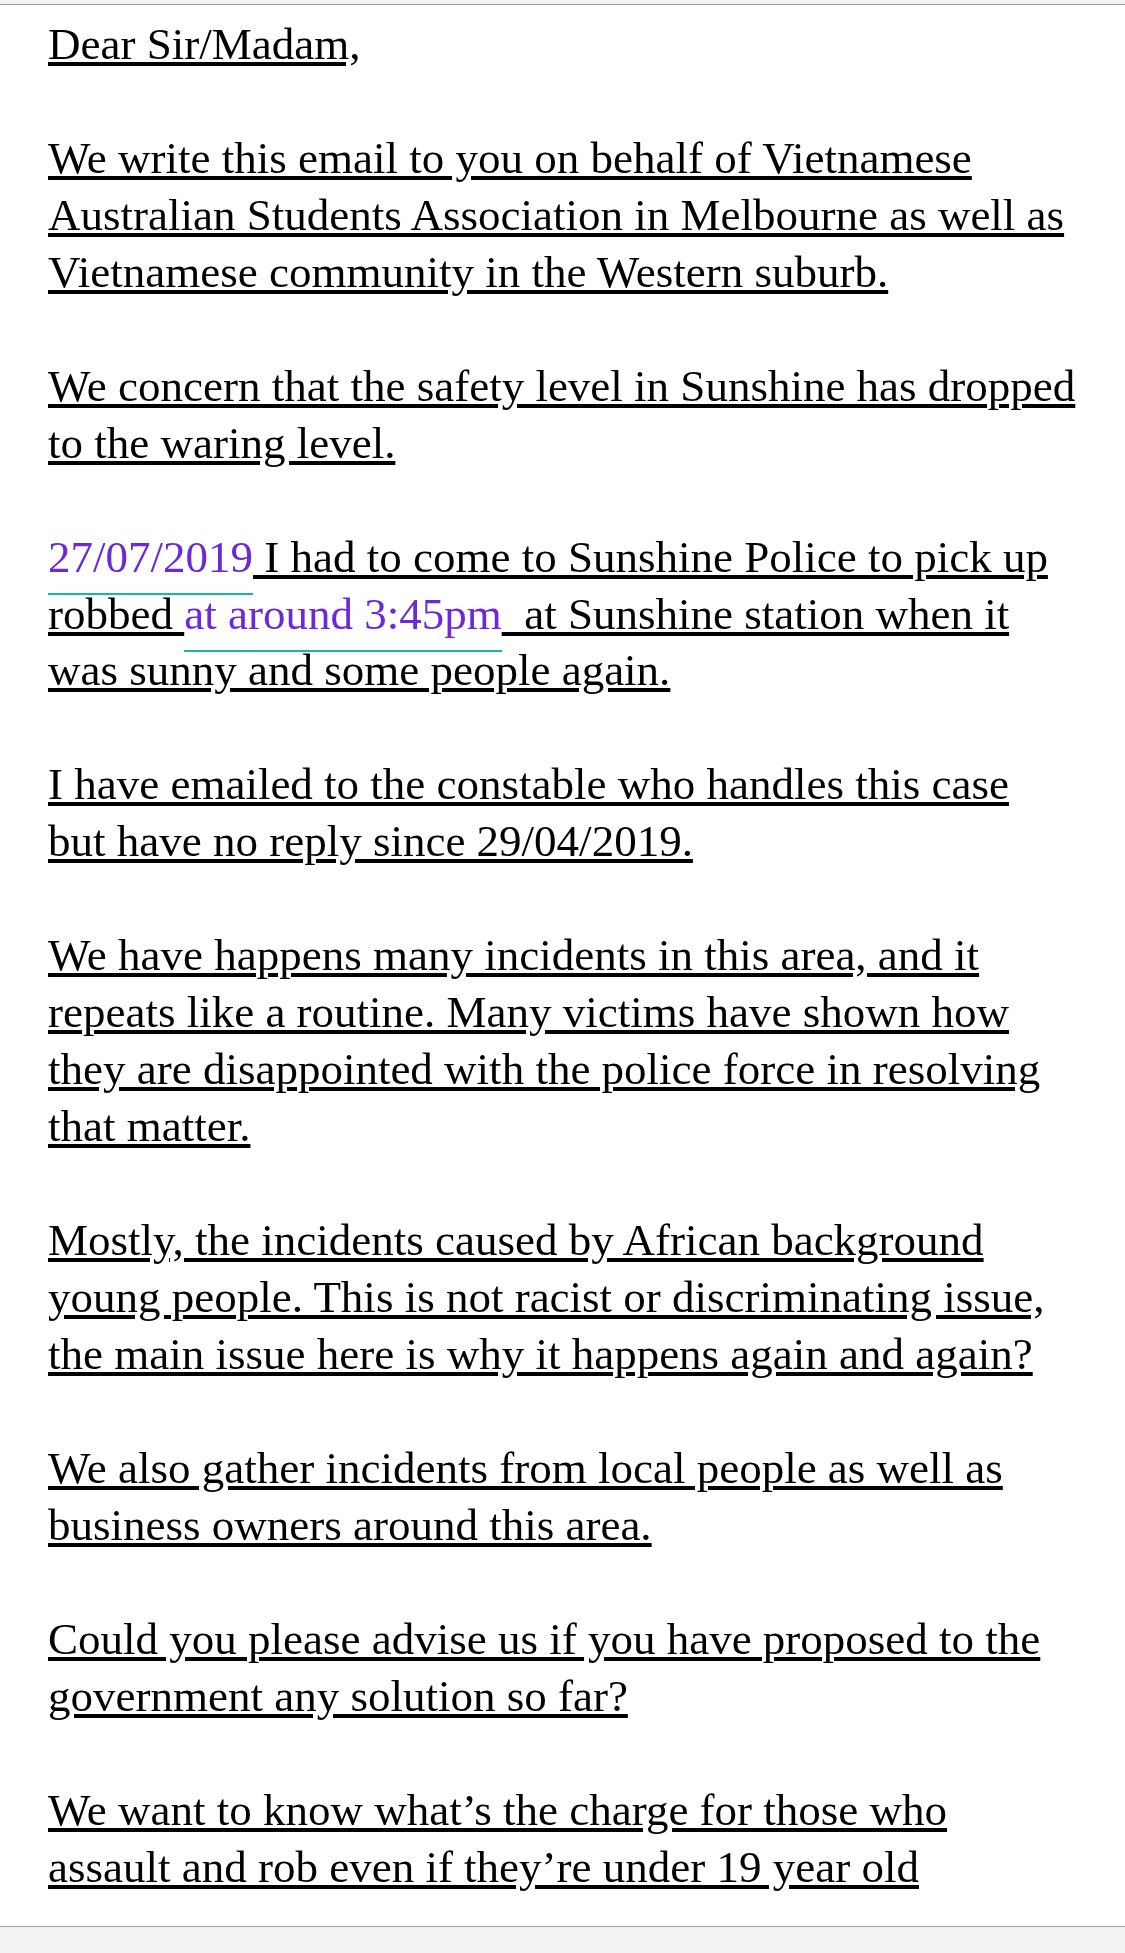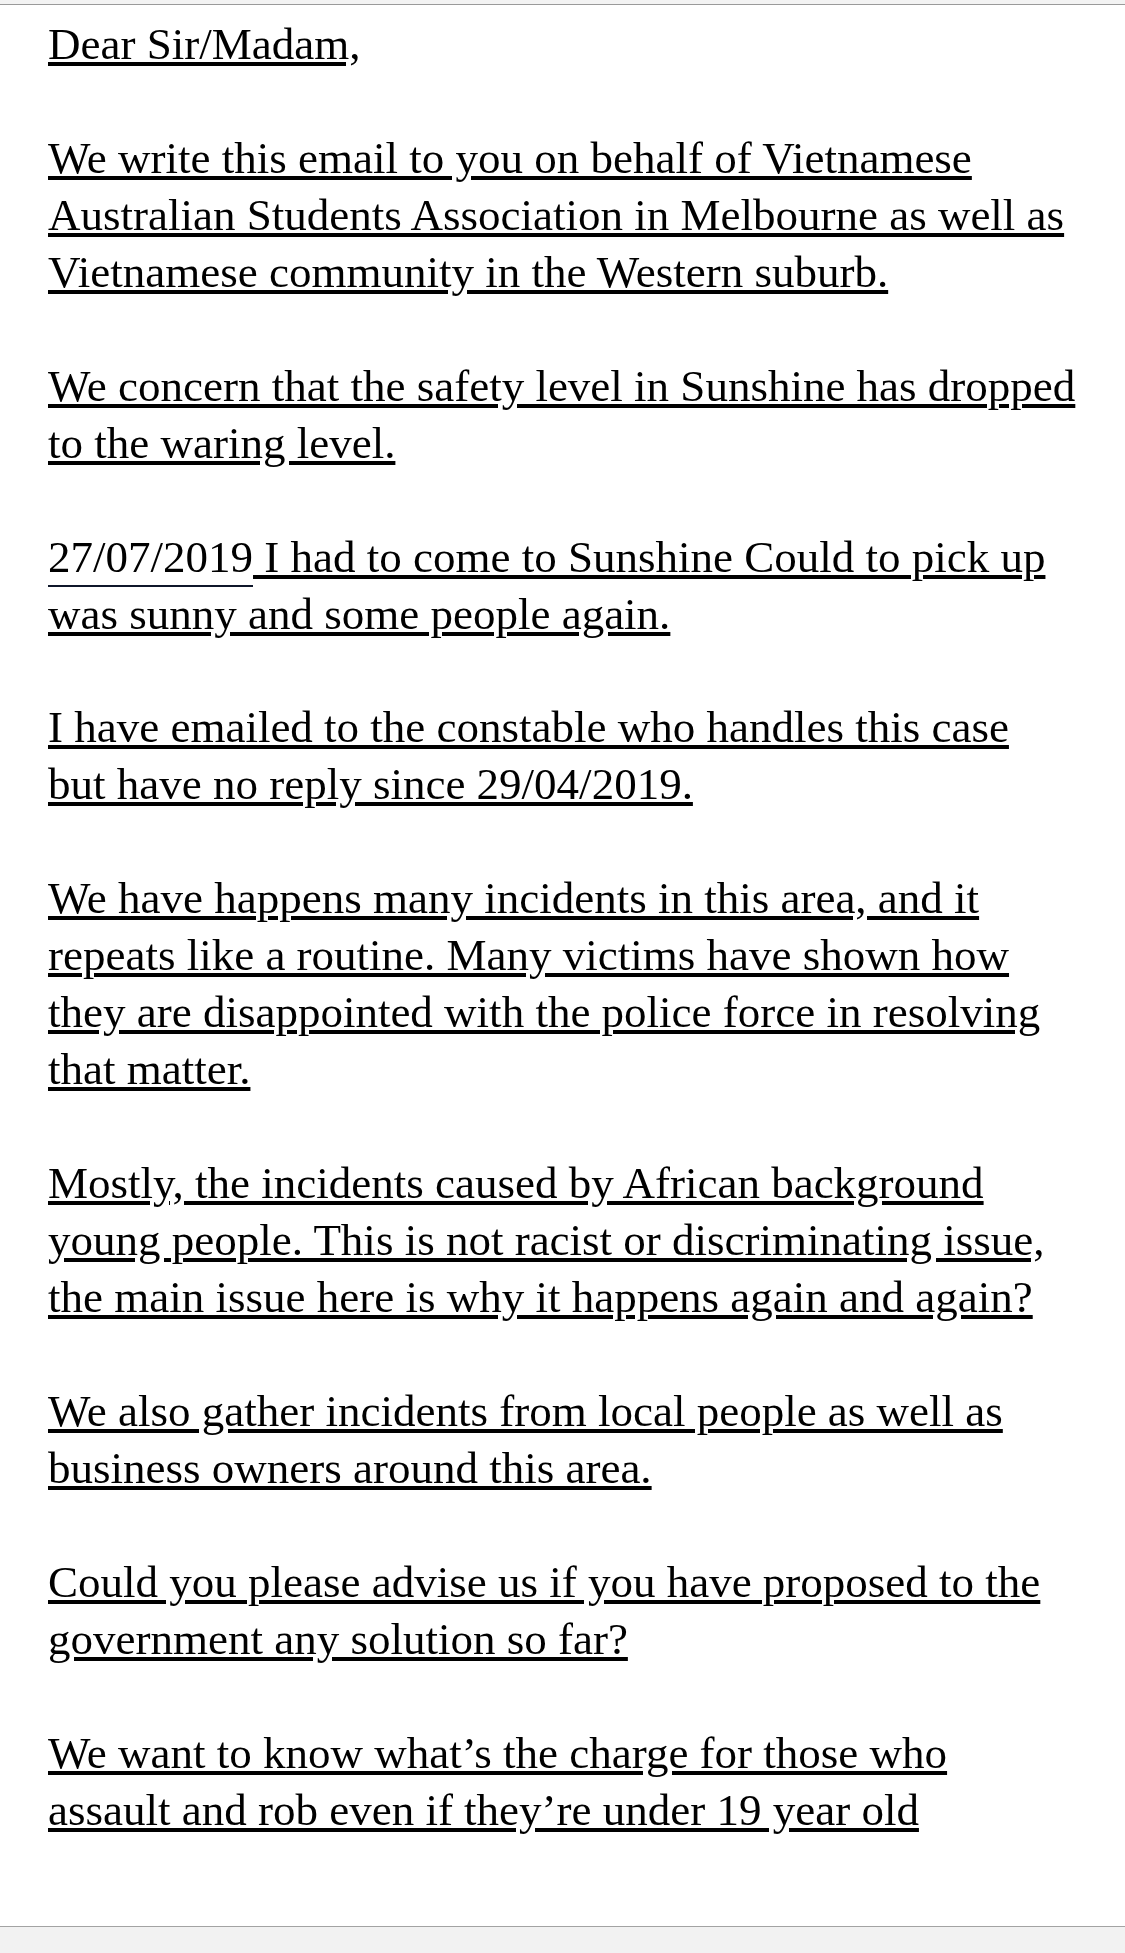--- a/index.html
+++ b/index.html
@@ -42,9 +42,9 @@
     }
     .detected-link {
       text-decoration: none;
-      color: #000000;
-      border-bottom: 2px solid #0f172a;
-      padding-bottom: 8px;
+      color: #6d28d9;
+      border-bottom: 2px solid #14b8a6;
+      padding-bottom: 16px;
       line-height: 1;
       display: inline-block;
       height: 42px;

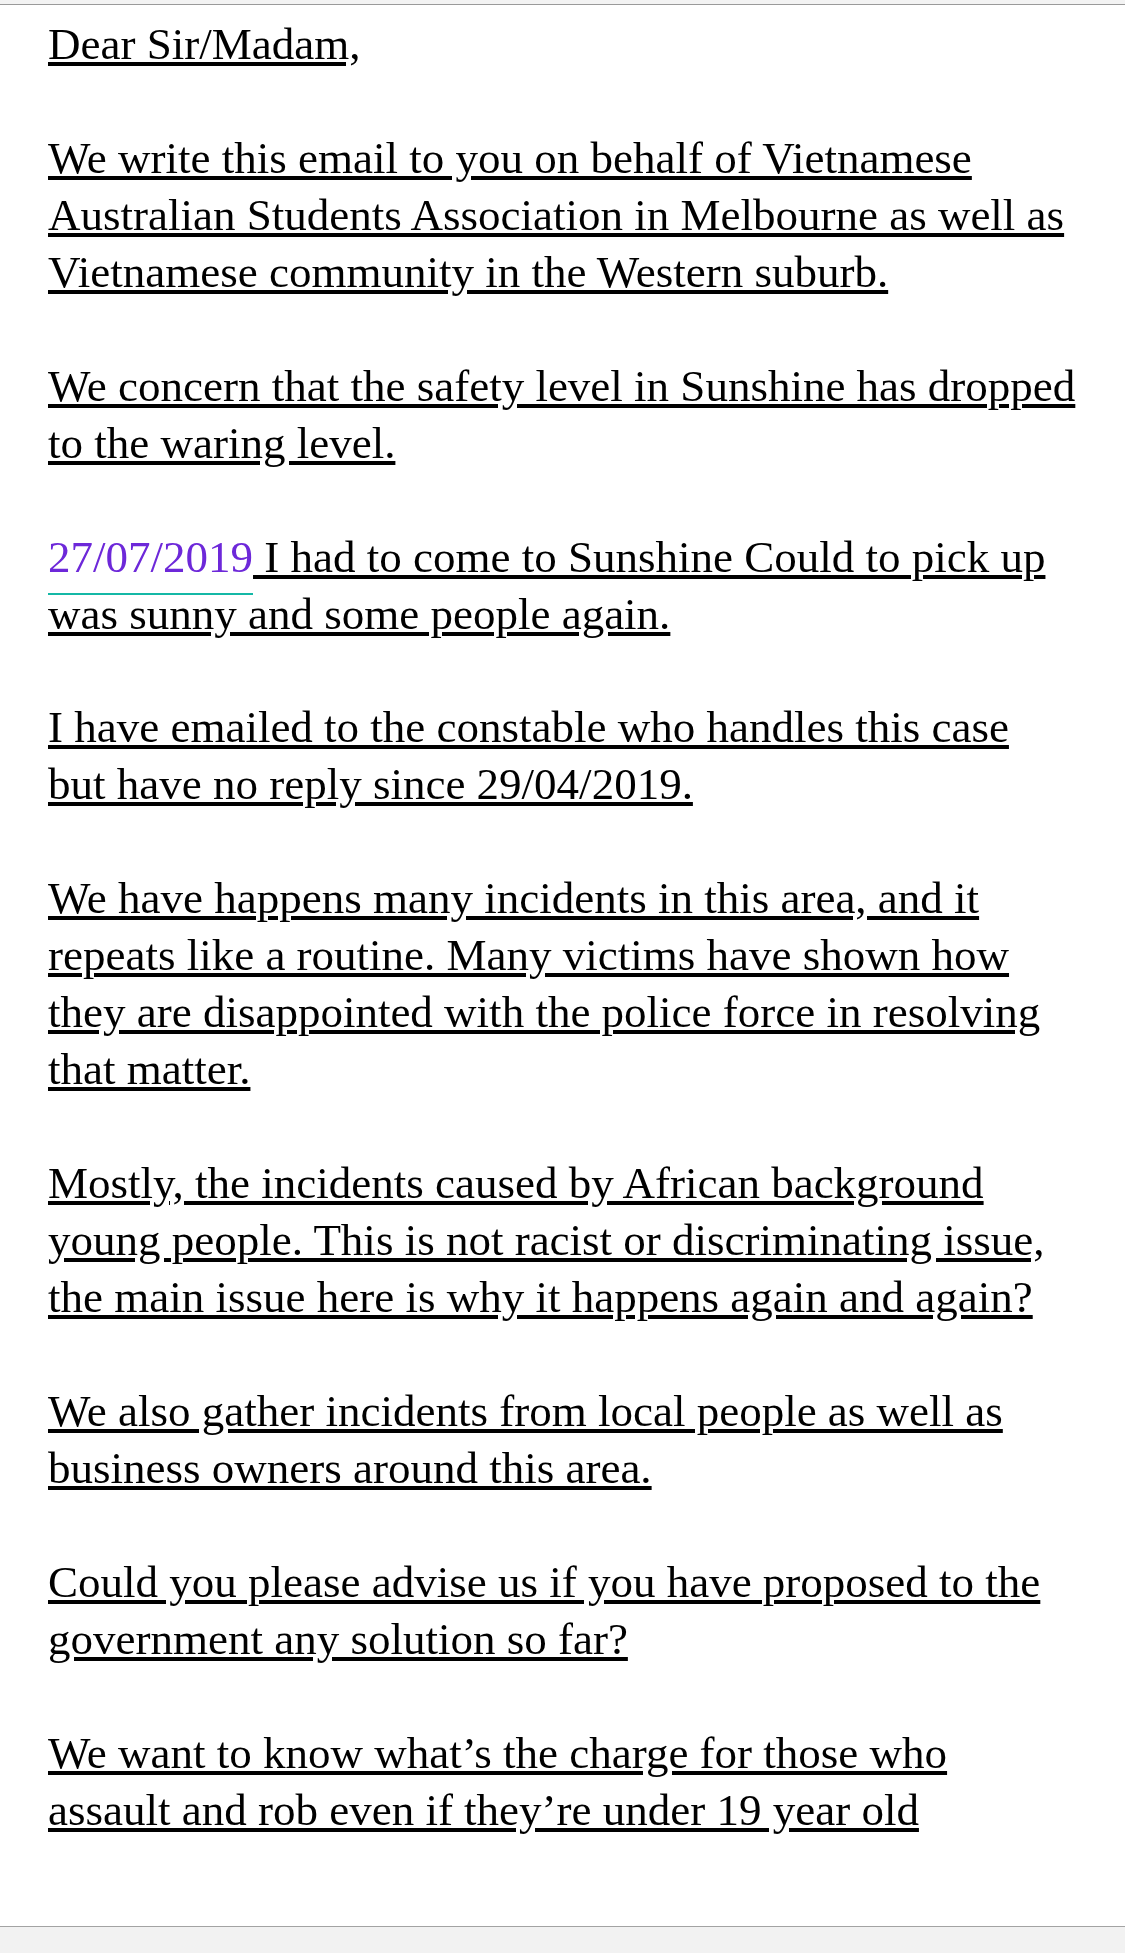--- a/index.html
+++ b/index.html
@@ -82,7 +82,7 @@
   </div>
 
   <div class="para">
-    <span class="line"><span class="detected-link">27/07/2019</span><span style="white-space:pre"> I had to come to Sunshine Could to pick up</span></span>
+    <span class="line"><span class="detected-link">27/07/2019</span><span style="white-space:pre"> I had to come to Sunshine Police to pick up</span></span>
     <span class="line">was sunny and some people again.</span>
   </div>
 

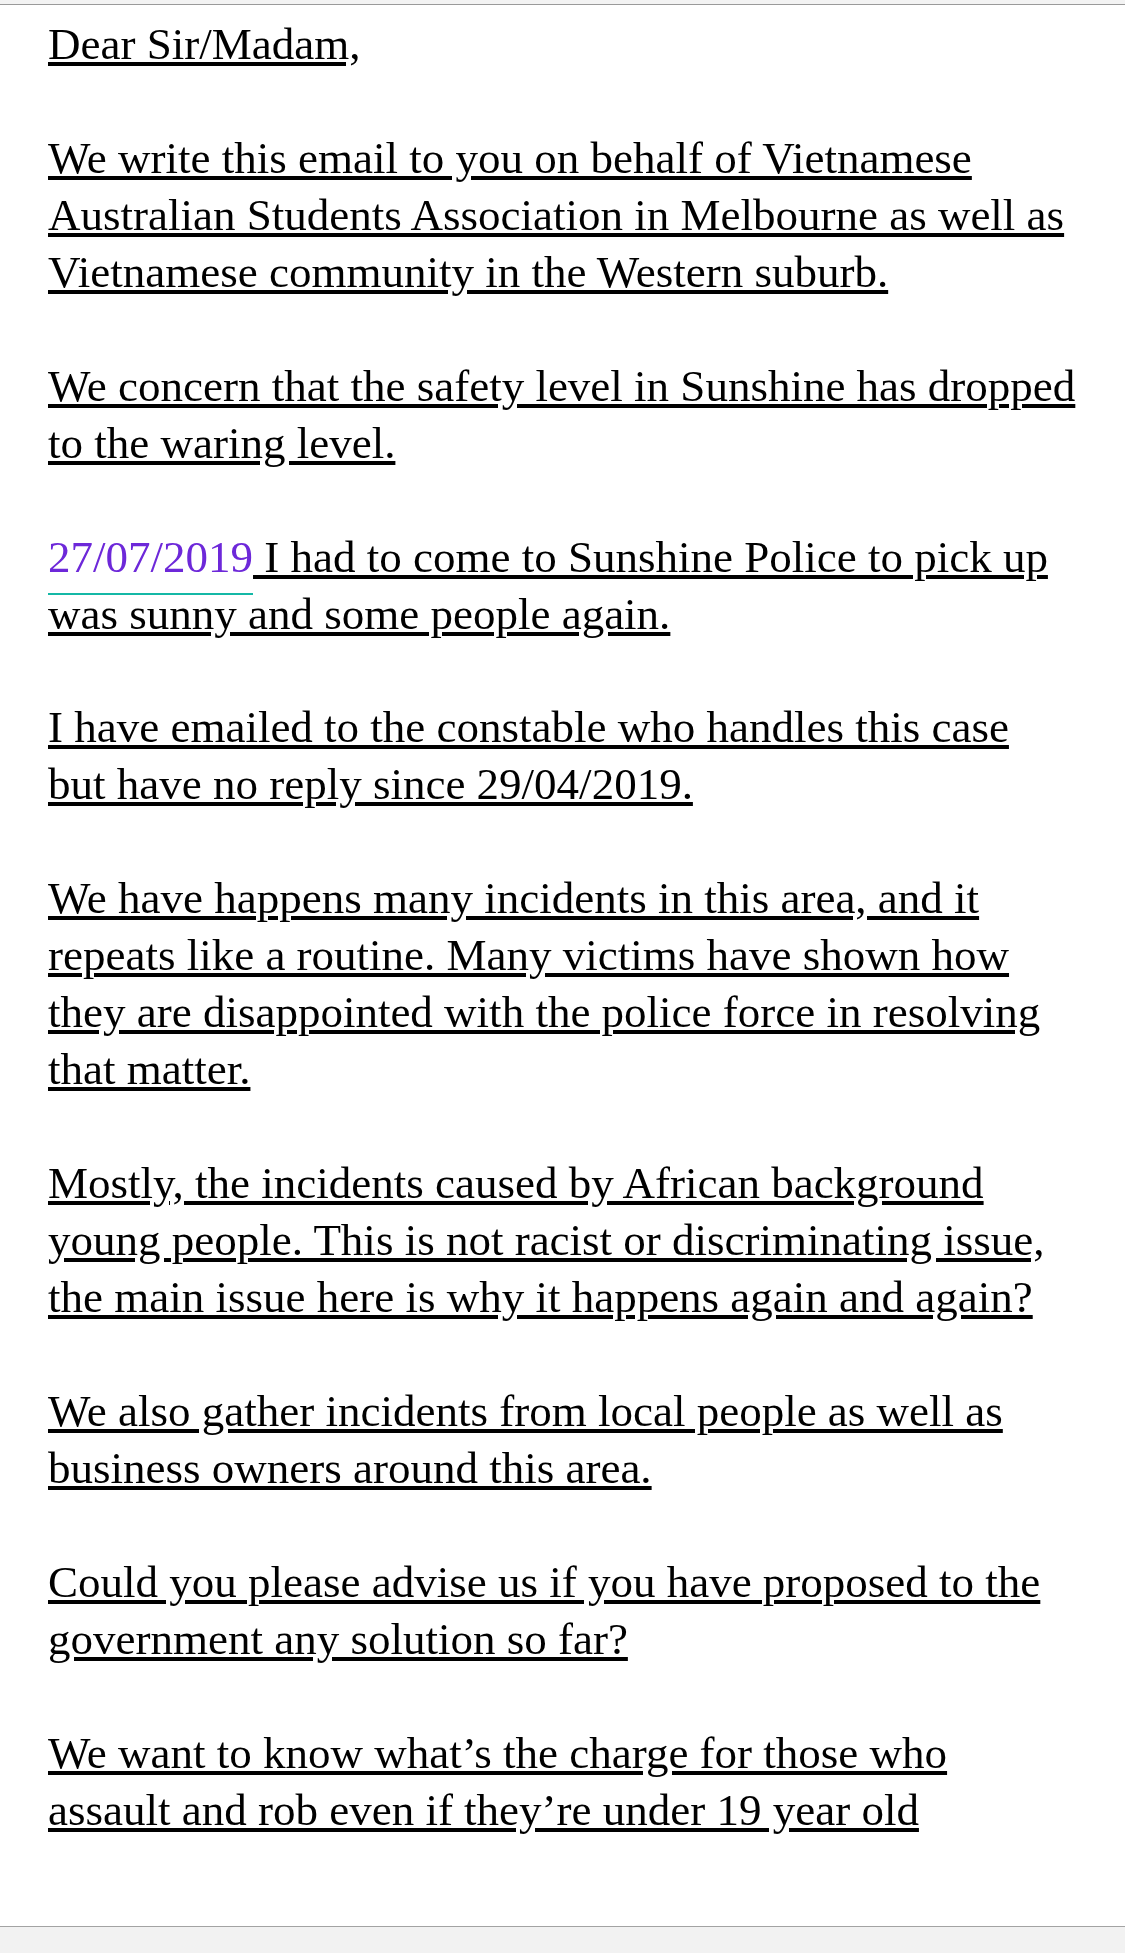--- a/index.html
+++ b/index.html
@@ -83,6 +83,7 @@
 
   <div class="para">
     <span class="line"><span class="detected-link">27/07/2019</span><span style="white-space:pre"> I had to come to Sunshine Police to pick up</span></span>
+    <span class="line"><span style="white-space:pre">robbed </span><span class="detected-link">at around 3:45pm</span><span style="white-space:pre">  at Sunshine station when it</span></span>
     <span class="line">was sunny and some people again.</span>
   </div>
 

